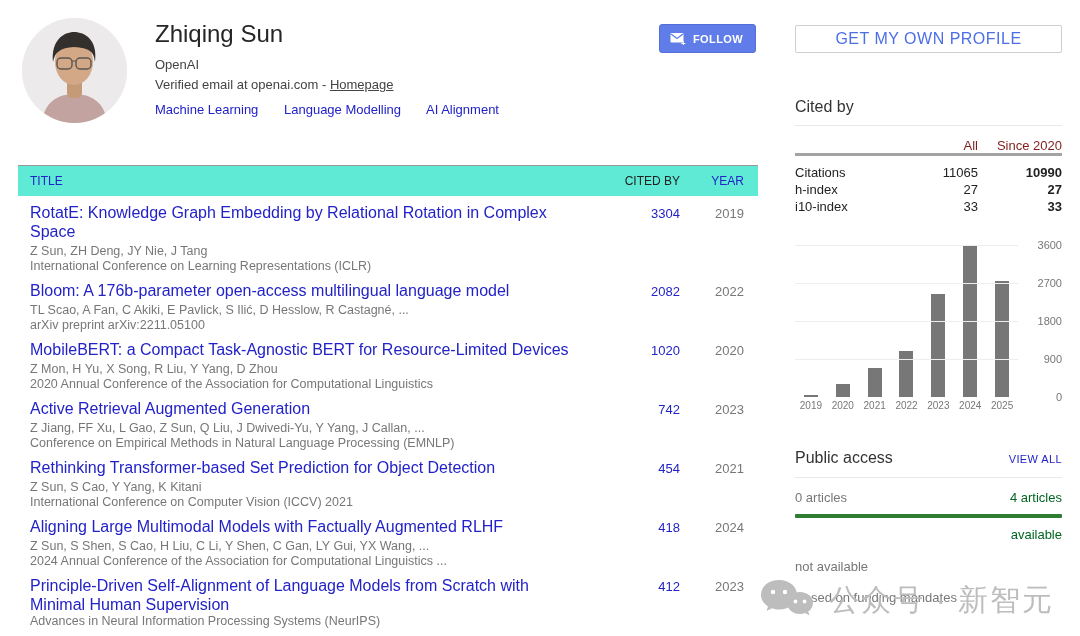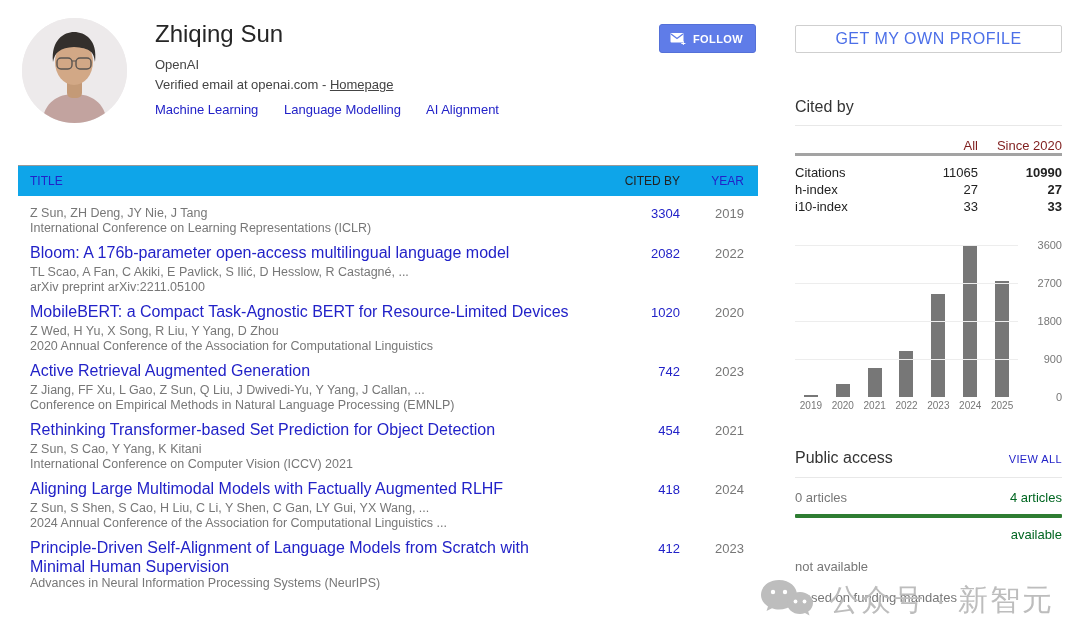--- a/index.html
+++ b/index.html
@@ -27,7 +27,7 @@
   
   .pub-table{position:absolute;left:18px;top:165px;width:740px;}
   .pub-header{
-    display:flex;align-items:center;height:31px;background:#0ea5e9;
+    display:flex;align-items:center;height:31px;background:#5eead4;
     border-top:1px solid #999;padding-left:12px;box-sizing:border-box;
     font-size:12px;
   }

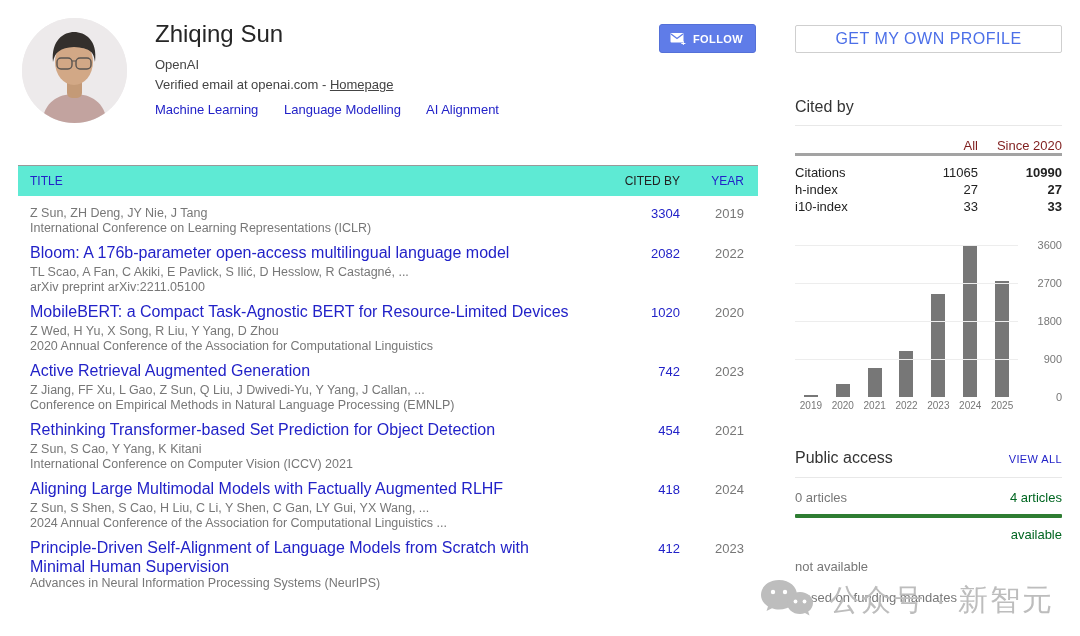--- a/index.html
+++ b/index.html
@@ -134,6 +134,7 @@
   <div id="pub-rows">
   <div class="pub-row">
     <div class="col-title">
+      <div class="pub-title">RotatE: Knowledge Graph Embedding by Relational Rotation in Complex Space</div>
       <div class="pub-authors">Z Sun, ZH Deng, JY Nie, J Tang</div>
       <div class="pub-venue">International Conference on Learning Representations (ICLR)</div>
     </div>

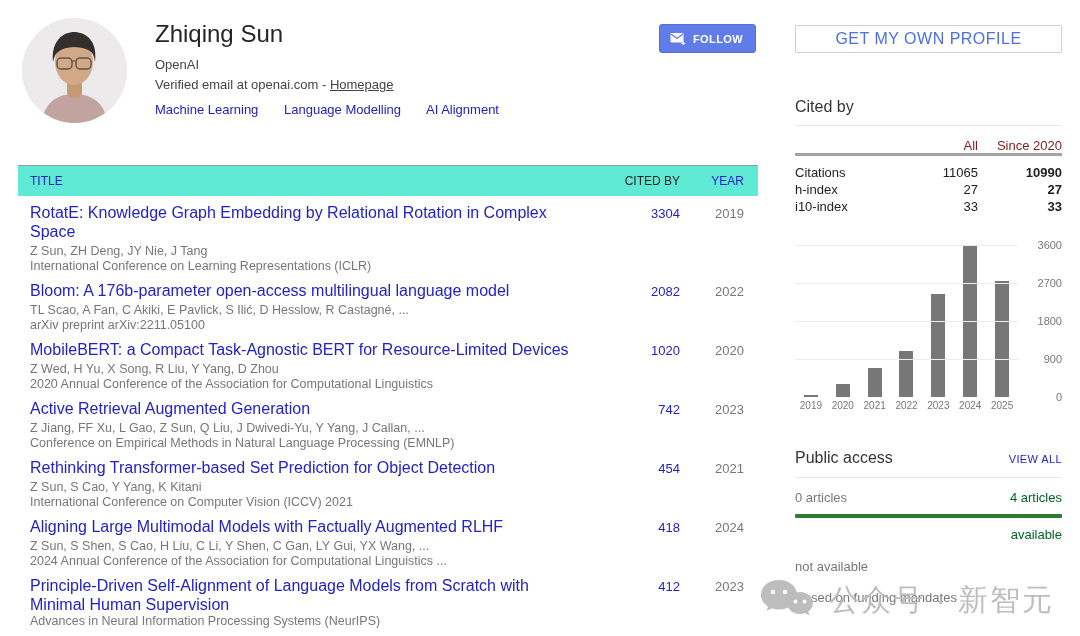--- a/index.html
+++ b/index.html
@@ -155,7 +155,7 @@
   <div class="pub-row">
     <div class="col-title">
       <div class="pub-title">MobileBERT: a Compact Task-Agnostic BERT for Resource-Limited Devices</div>
-      <div class="pub-authors">Z Wed, H Yu, X Song, R Liu, Y Yang, D Zhou</div>
+      <div class="pub-authors">Z Mon, H Yu, X Song, R Liu, Y Yang, D Zhou</div>
       <div class="pub-venue">2020 Annual Conference of the Association for Computational Linguistics</div>
     </div>
     <div class="col-cited pub-cited">1020</div>

